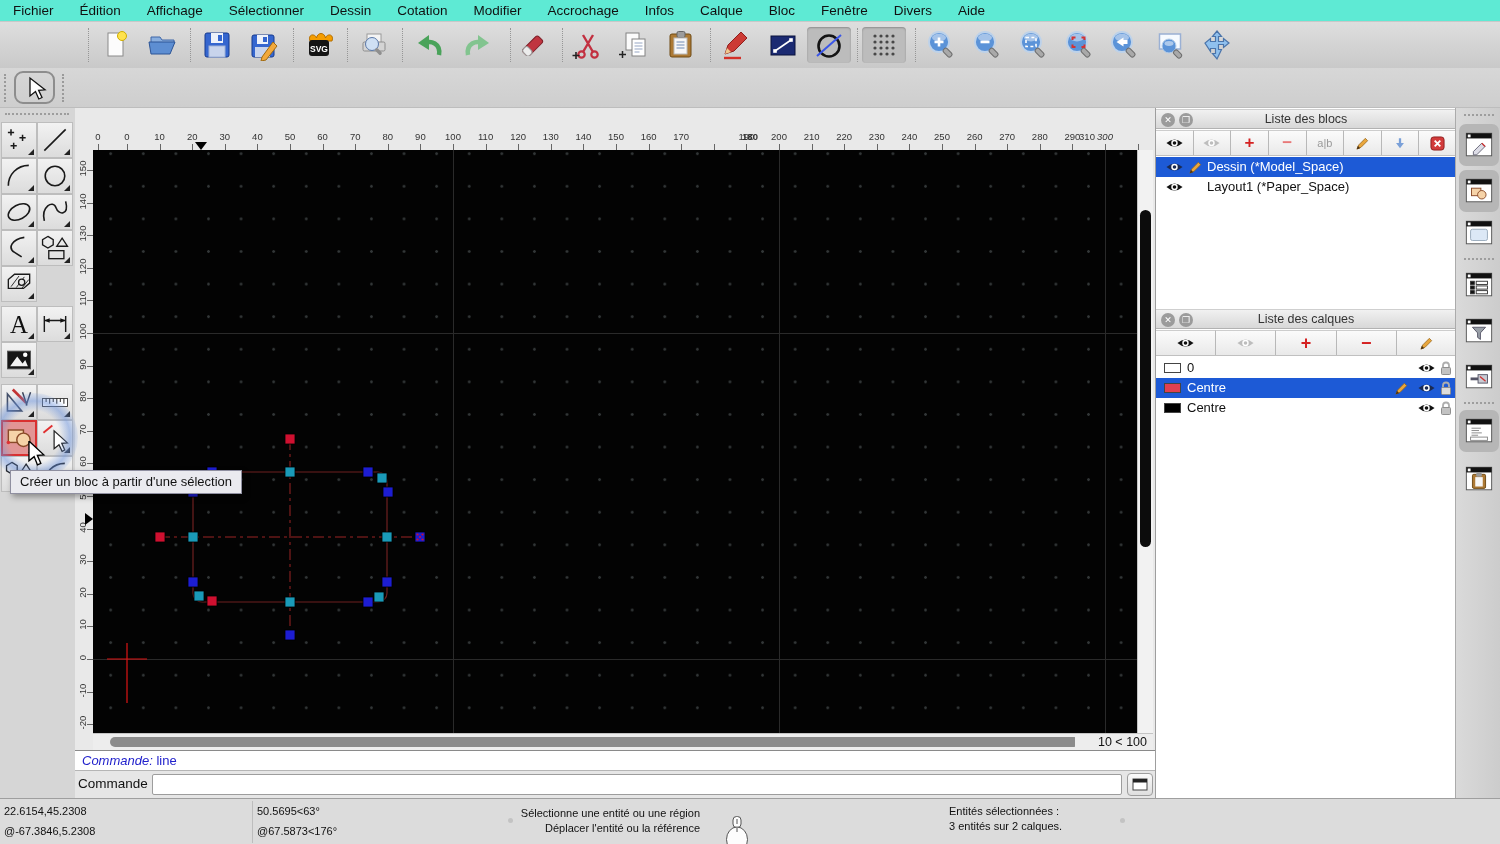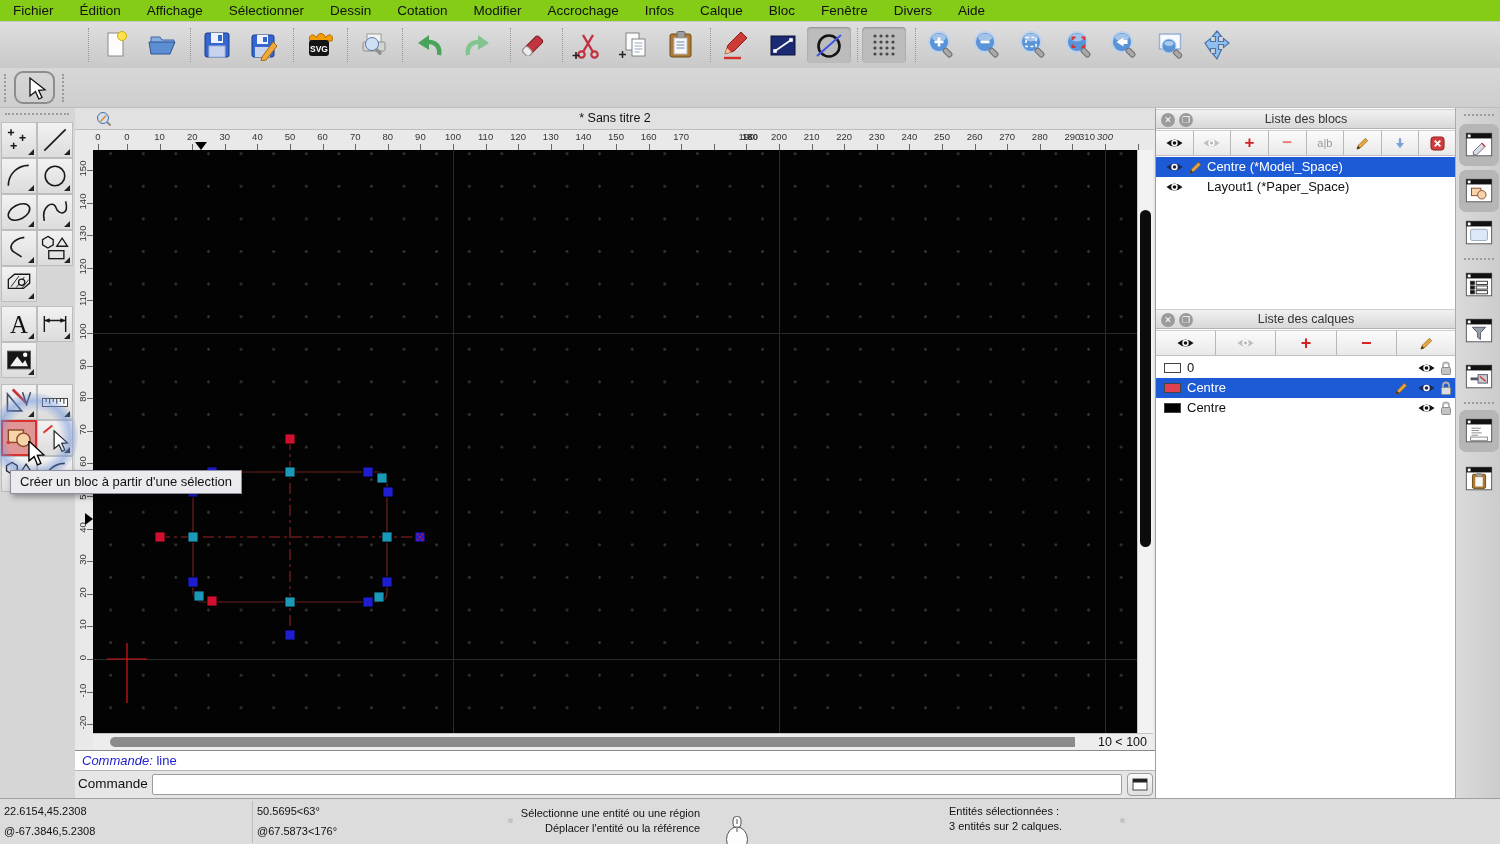--- a/index.html
+++ b/index.html
@@ -9,7 +9,7 @@
 
   
   #menubar { position:absolute; left:0; top:0; width:1500px; height:22px;
-    background:#84cc16; border-bottom:1px solid #c8c8c8; display:flex; align-items:center; }
+    background:#5eead4; border-bottom:1px solid #c8c8c8; display:flex; align-items:center; }
   .menu-item { padding:0 13px; font-size:13.5px; color:#111; height:22px; line-height:22px; cursor:default; }
 
   

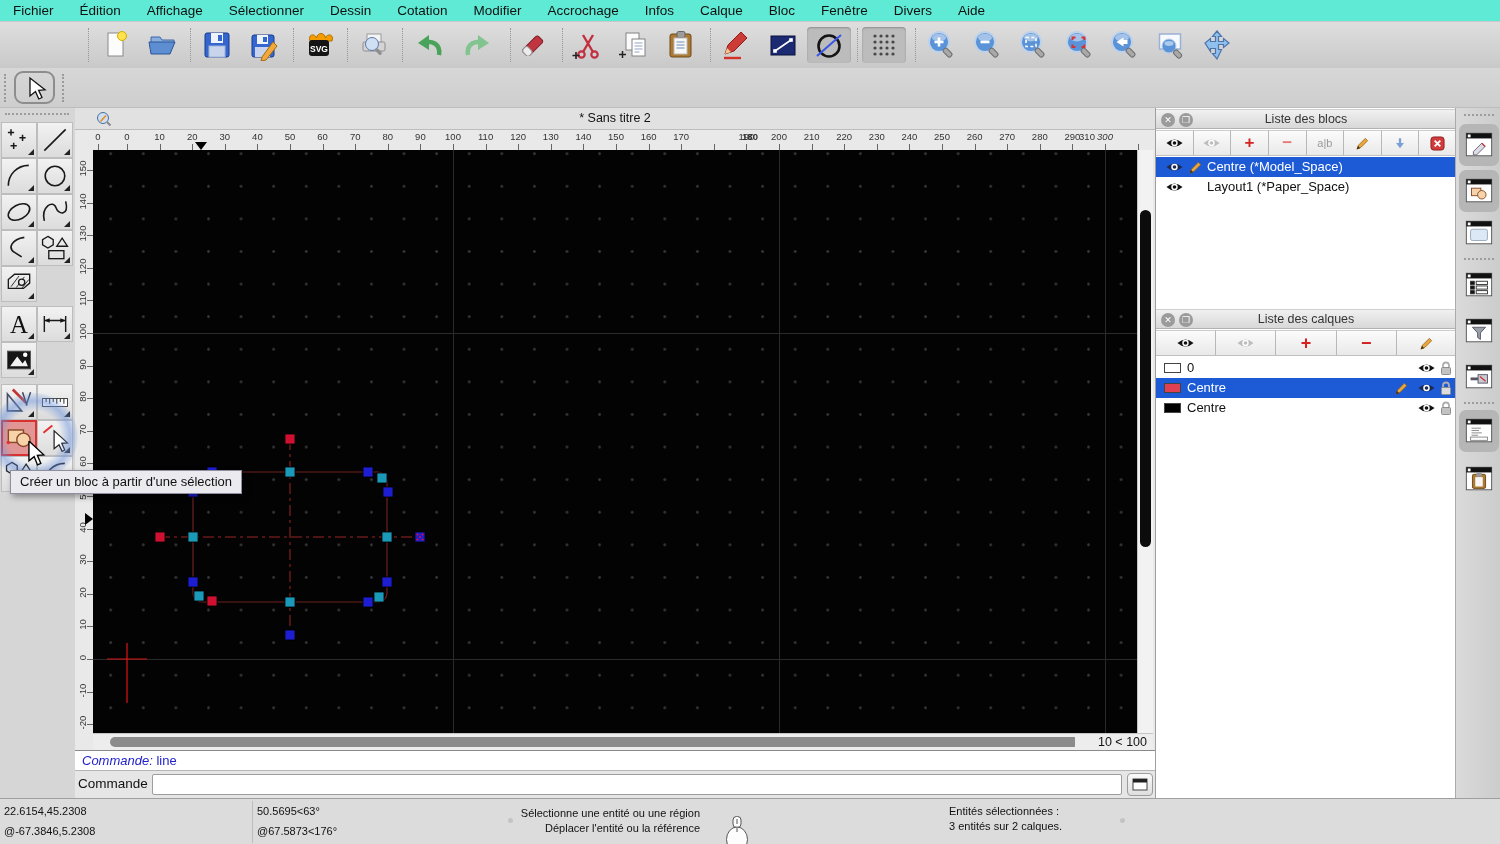--- a/index.html
+++ b/index.html
@@ -474,14 +474,6 @@
 <div id="glow"></div>
 
 <div id="cregion">
-  <div id="tabbar">
-    <span id="tab-icon"><svg width="16" height="16" viewBox="0 0 16 16">
-            <circle cx="7" cy="7" r="5.5" fill="#cfe0f2" stroke="#4a6f9e"></circle>
-            <path d="M4.5 10.5l5.5-6" stroke="#e8912b" stroke-width="1.8"></path>
-            <path d="M11 11l3.5 3.5" stroke="#888" stroke-width="2"></path>
-          </svg></span>
-    <div id="tab-title">* Sans titre 2</div>
-  </div>
   <div id="hruler">
         <span class="hlab" style="left: 23px;">0</span>
         <span class="htick" style="left: 23px;"></span>

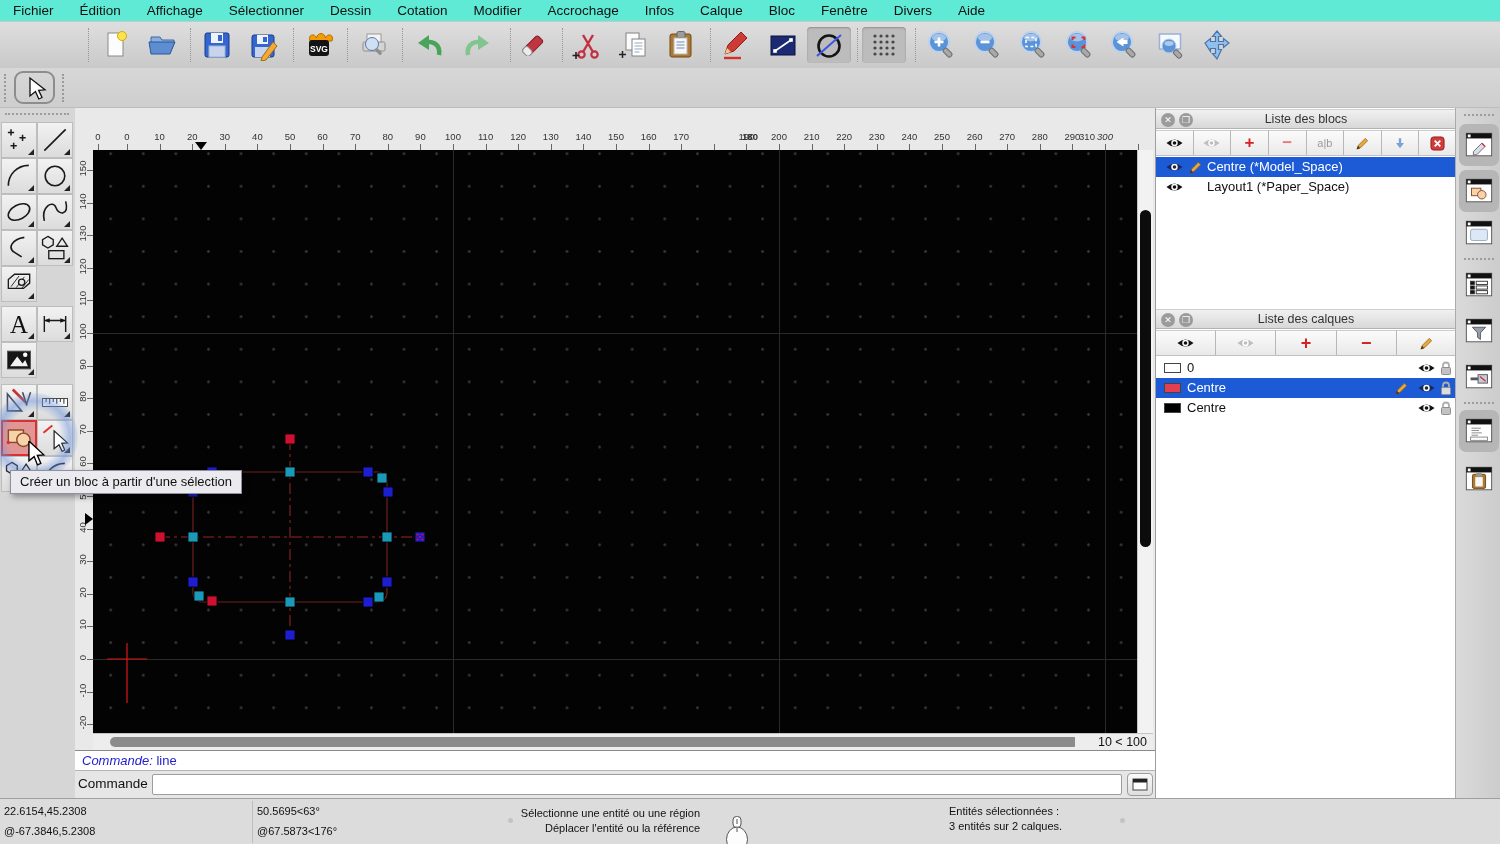--- a/index.html
+++ b/index.html
@@ -699,7 +699,7 @@
             <polygon points="2,14 4,9.5 11,2.5 13.5,5 6.5,12" fill="#e9a63c" stroke="#94641a" stroke-width="0.8"></polygon>
             <polygon points="2,14 5.5,13 3,10.5" fill="#4a3010"></polygon>
           </svg></span>
-    <span style="position:absolute;left:51px">Centre (*Model_Space)</span>
+    <span style="position:absolute;left:51px">Dessin (*Model_Space)</span>
       </div>
       <div class="lrow" style="top:69px">
     <span class="rowicon" style="left:9px"><svg width="19" height="14" viewBox="0 0 20 14">

